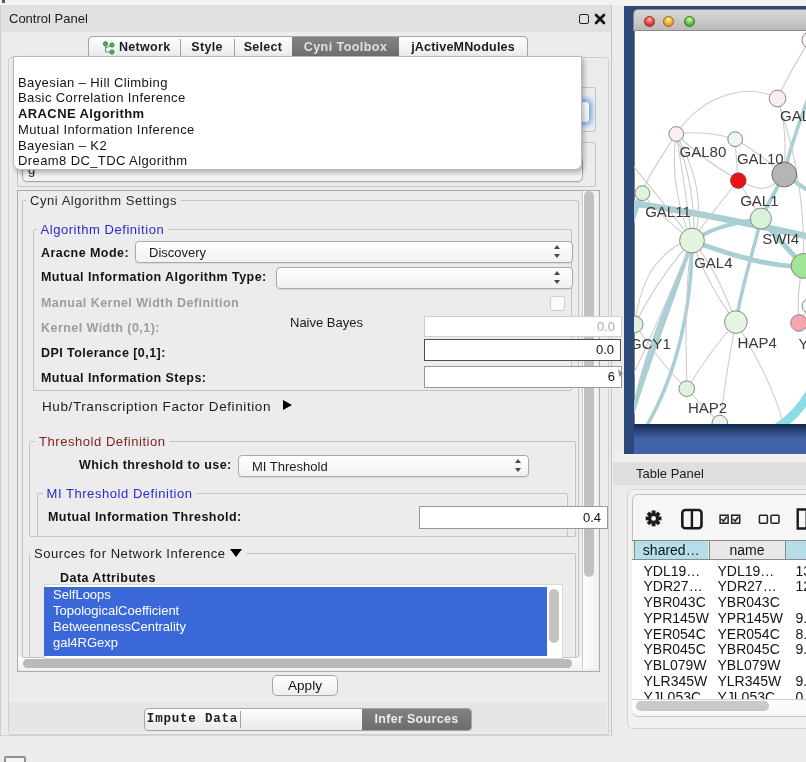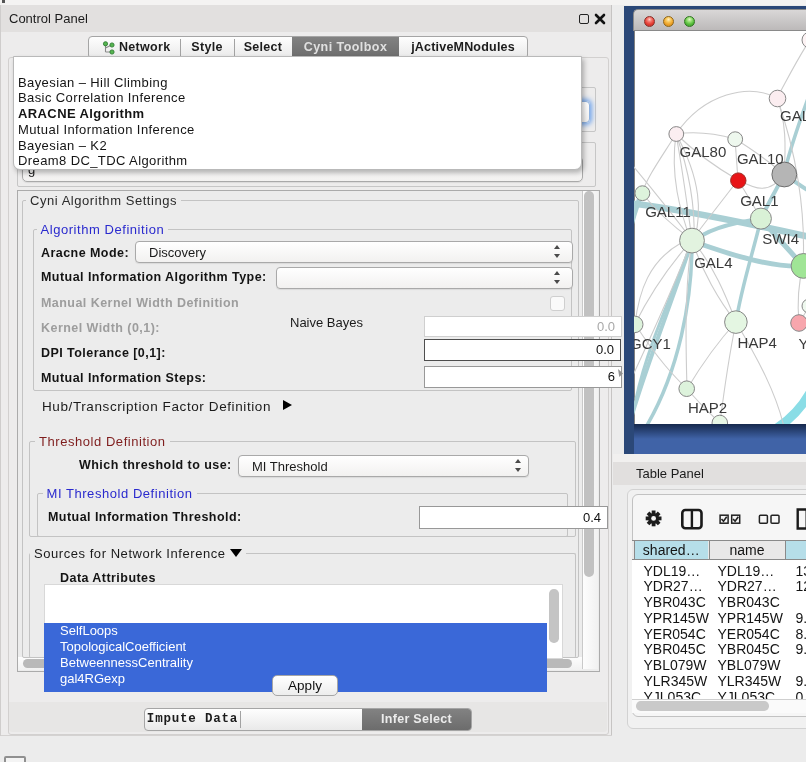--- a/index.html
+++ b/index.html
@@ -116,7 +116,7 @@
     </div>
 <div class="a b" style="left:37px;top:571px;margin-left:23px;">Data Attributes</div>
 <div class="a" style="left:44px;top:584px;width:517px;height:73px;background:#fff;border:1px solid #d8d8d8;"></div>
-<div class="a" style="left:44px;top:586.5px;width:503px;height:69px;background:#3a68d8;color:#fff;font-size:13px;line-height:16.3px;padding-left:16px;box-sizing:border-box;margin-top:36px;">SelfLoops<br>TopologicalCoefficient<br>BetweennessCentrality<br>gal4RGexp</div>
+<div class="a" style="left:44px;top:586.5px;width:503px;height:69px;background:#3a68d8;color:#fff;font-size:13px;line-height:16.3px;padding-left:9px;box-sizing:border-box;">SelfLoops<br>TopologicalCoefficient<br>BetweennessCentrality<br>gal4RGexp</div>
 <div class="a" style="left:549px;top:589px;width:9.5px;height:54px;background:#c4c4c4;border-radius:4.75px;"></div>
 
 <div class="a" style="left:9px;top:702px;width:598px;height:30px;background:#e7e6e5;border-radius:0 0 3px 3px;"></div>

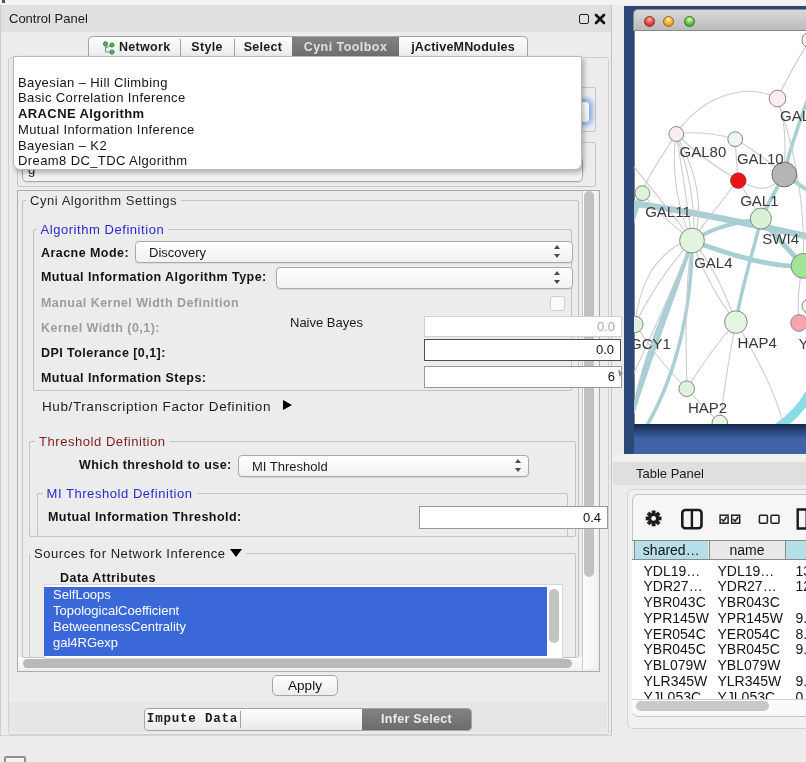--- a/index.html
+++ b/index.html
@@ -124,7 +124,7 @@
 <div class="a" style="left:144px;top:708px;width:326px;height:21px;border:1px solid #a5a5a5;border-radius:4px;background:linear-gradient(#fefefe,#e9e9e9);overflow:hidden;">
   <div class="seg" style="left:0;width:95px;line-height:21px;letter-spacing:0.8px;font-family:Liberation Mono, monospace;">Impute Data</div>
   <div class="sep" style="left:95px;"></div>
-  <div class="seg" style="left:217px;width:109px;line-height:21px;background:linear-gradient(#828282,#6c6c6c);color:#ececec;">Infer Select</div>
+  <div class="seg" style="left:217px;width:109px;line-height:21px;background:linear-gradient(#828282,#6c6c6c);color:#ececec;">Infer Sources</div>
 </div>
 <div class="a" style="left:4px;top:756px;width:18px;height:10px;border:2px solid #909090;border-radius:2px;background:#f4f4f4;"></div>
 <div class="a" style="left:618px;top:369px;width:5px;height:8px;background:#909090;clip-path:polygon(0 0,100% 55%,25% 100%);"></div>

